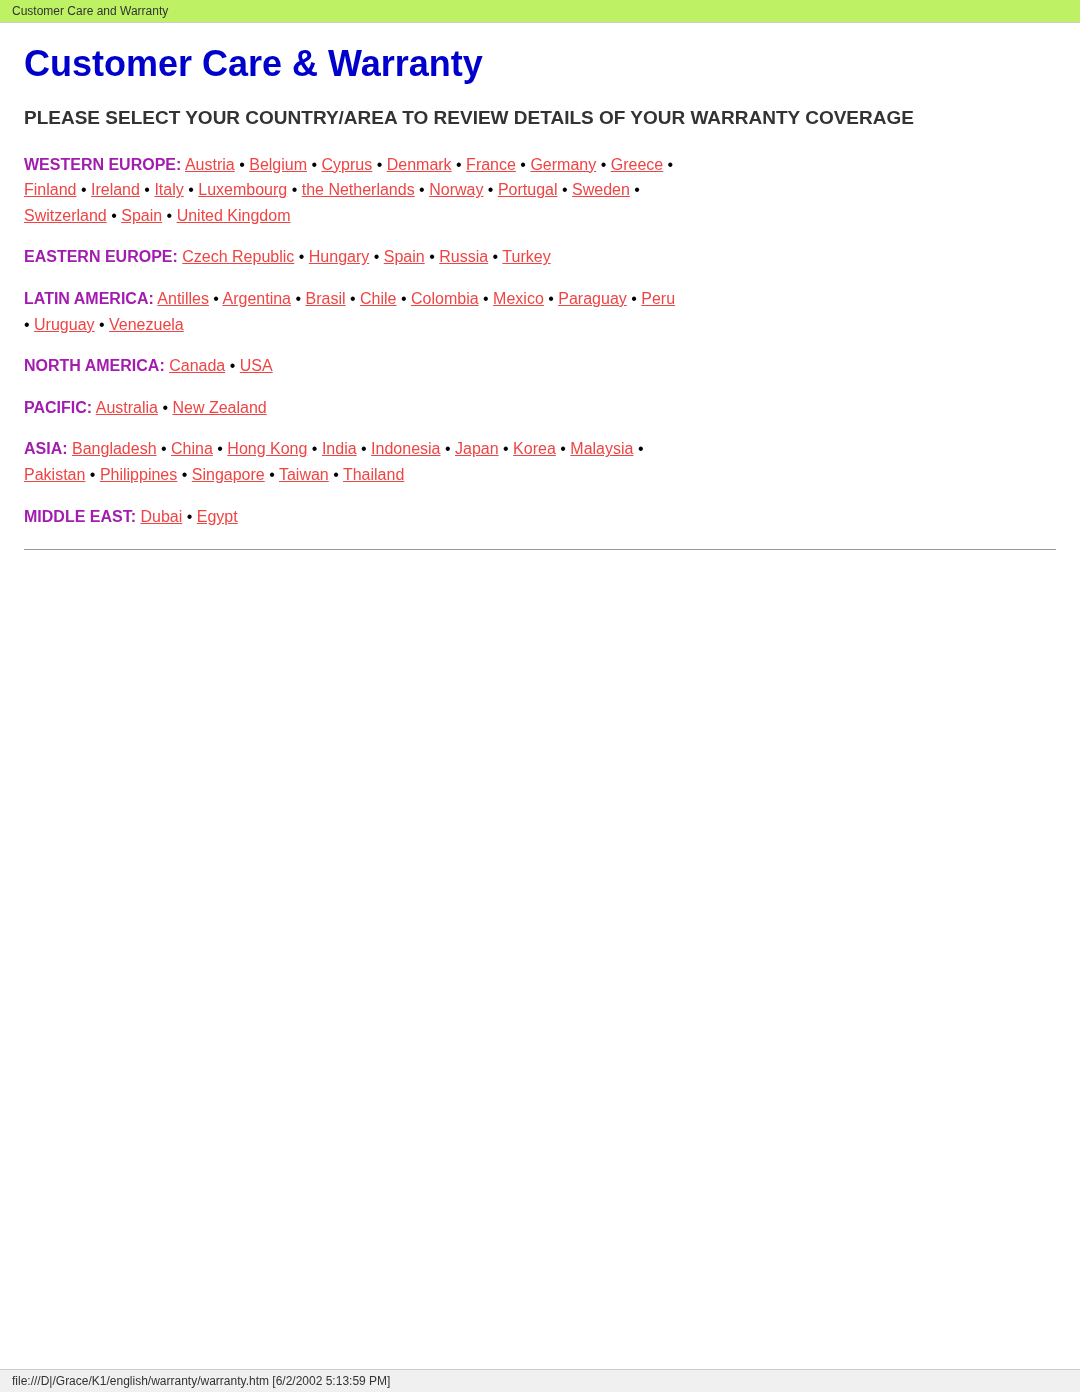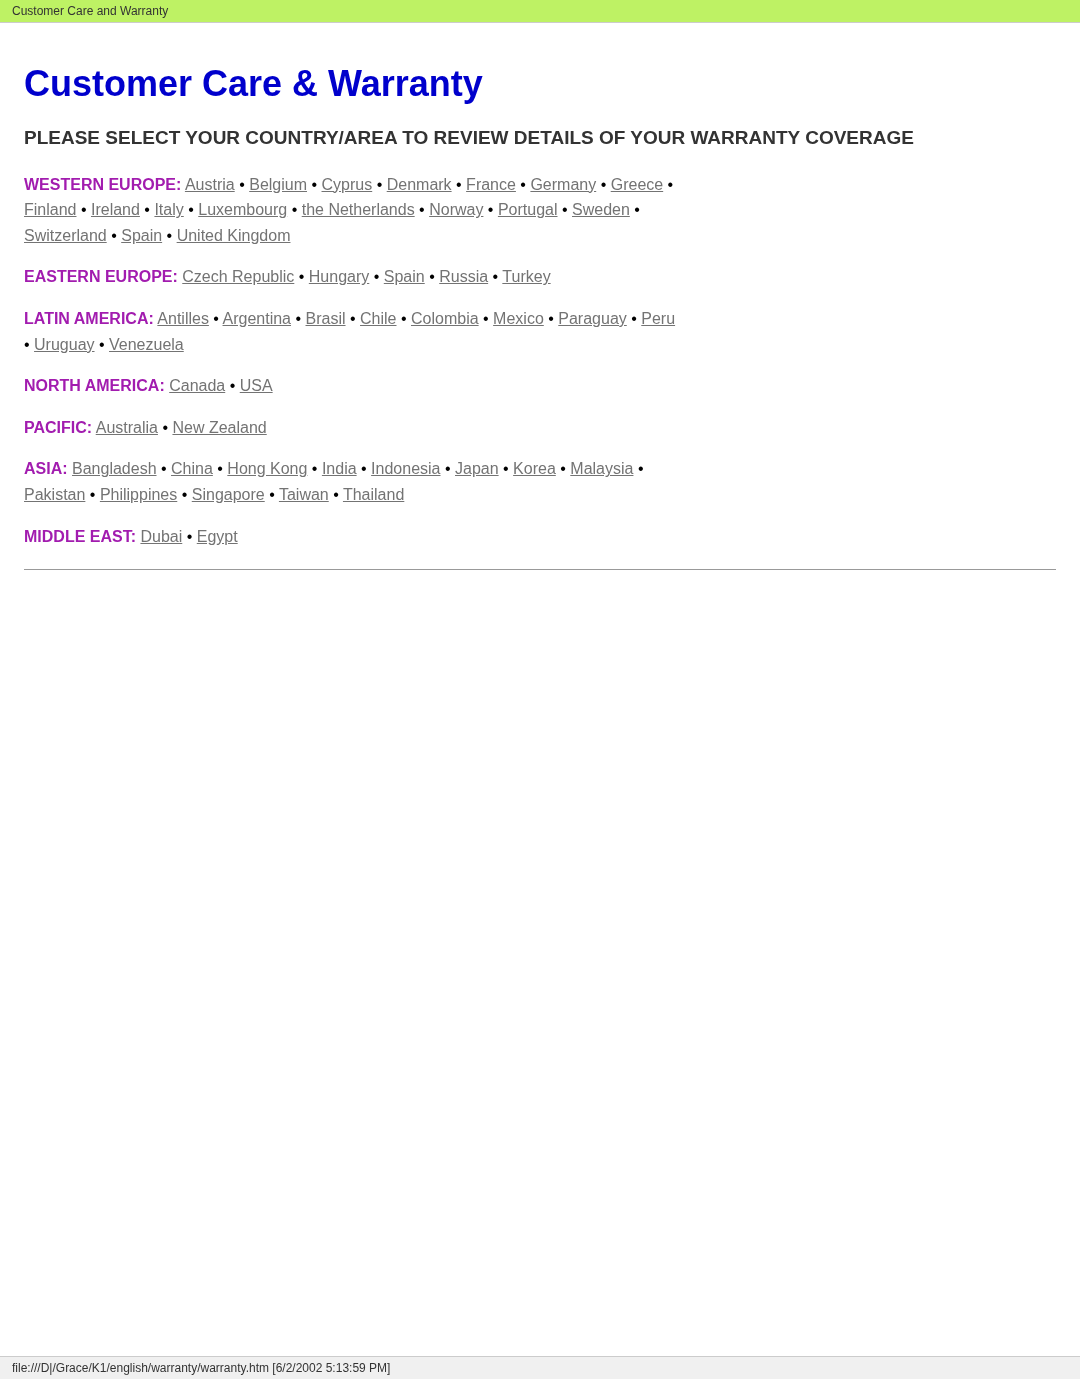--- a/index.html
+++ b/index.html
@@ -35,7 +35,7 @@
       font-weight: bold;
       color: #0000cc;
       margin-bottom: 20px;
-      margin-top: 24px;
+      margin-top: 4px;
     }
 
     .subtitle {

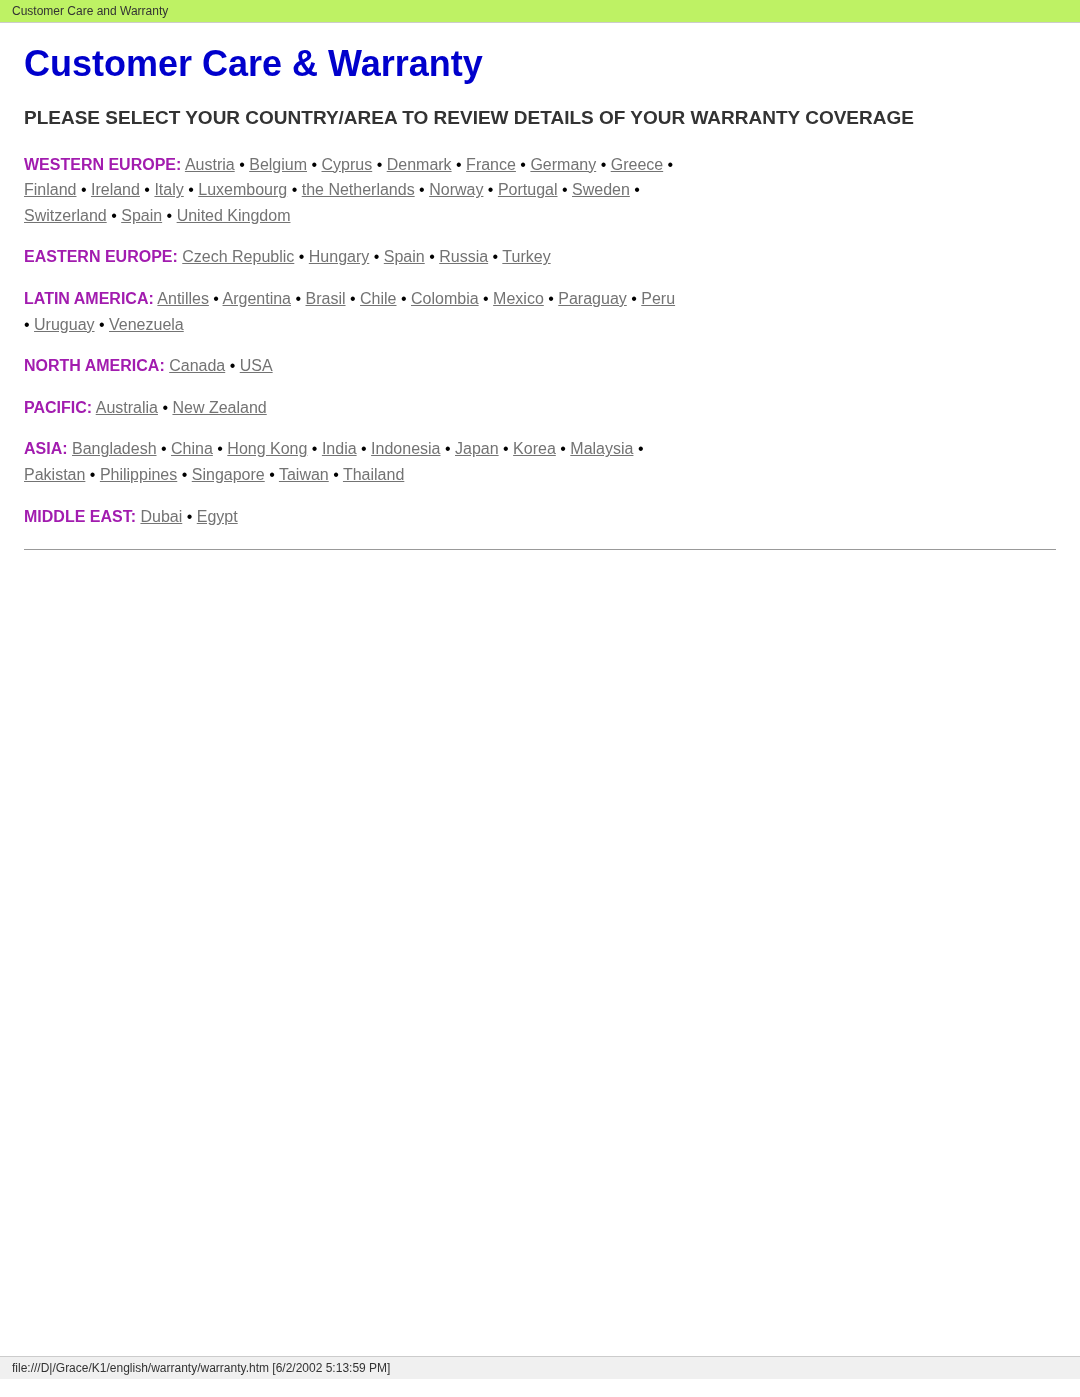--- a/index.html
+++ b/index.html
@@ -64,7 +64,7 @@
     }
 
     a {
-      color: #737373;
+      color: #ef4444;
       text-decoration: underline;
     }
 

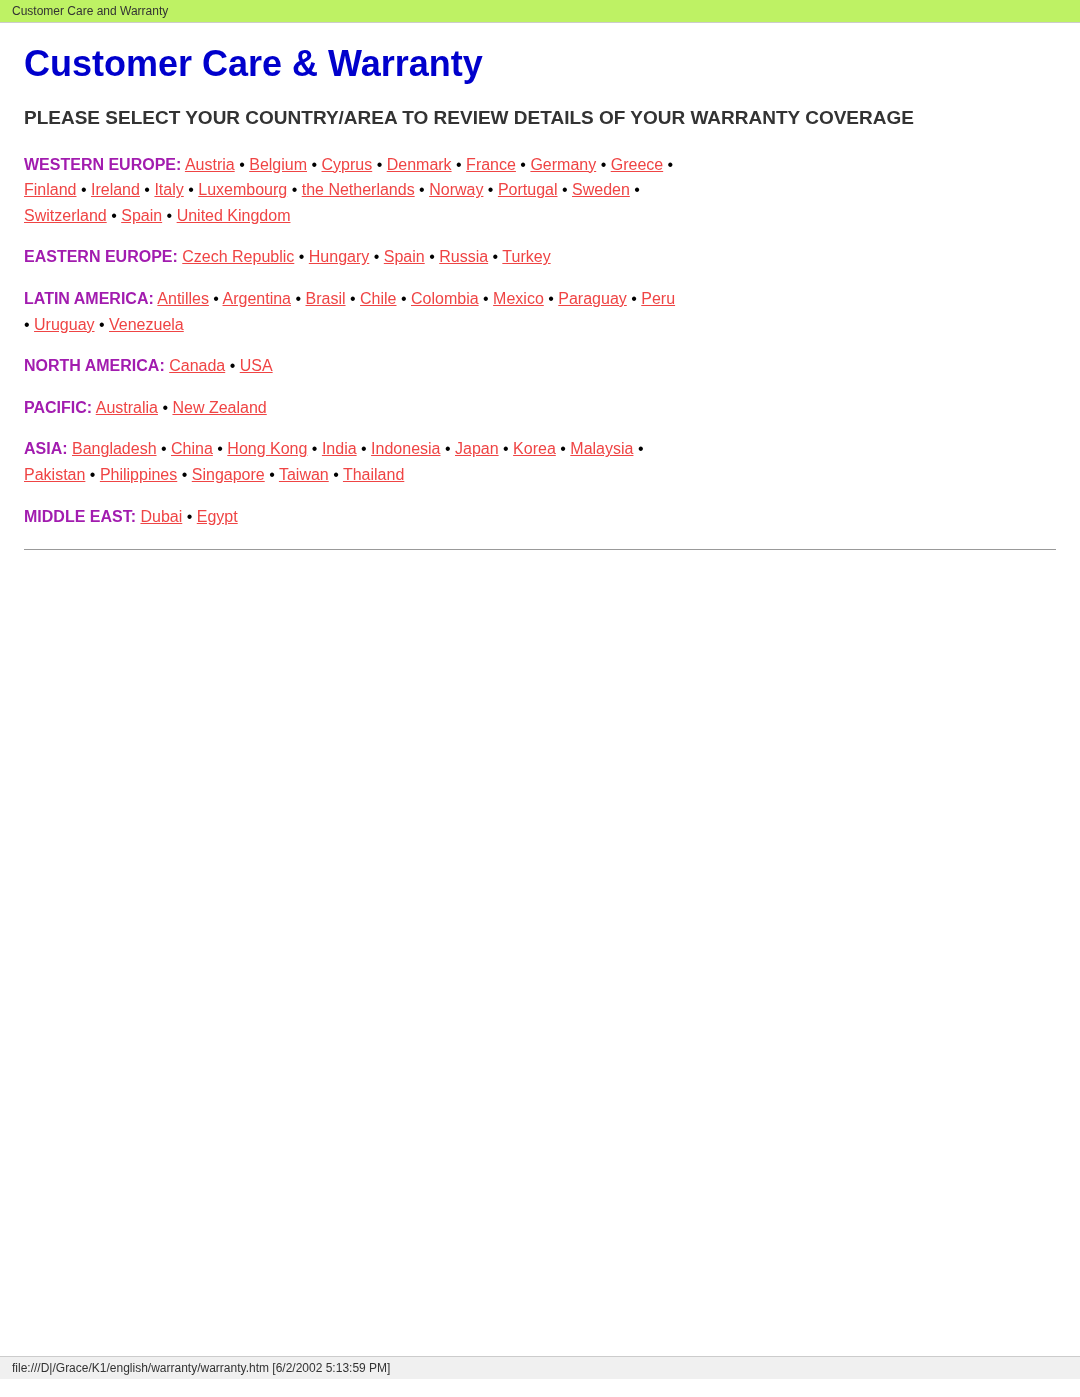--- a/index.html
+++ b/index.html
@@ -76,7 +76,7 @@
 
     .status-bar {
       position: absolute;
-      bottom: 18px;
+      bottom: 5px;
       left: 0;
       right: 0;
       padding: 4px 12px;

